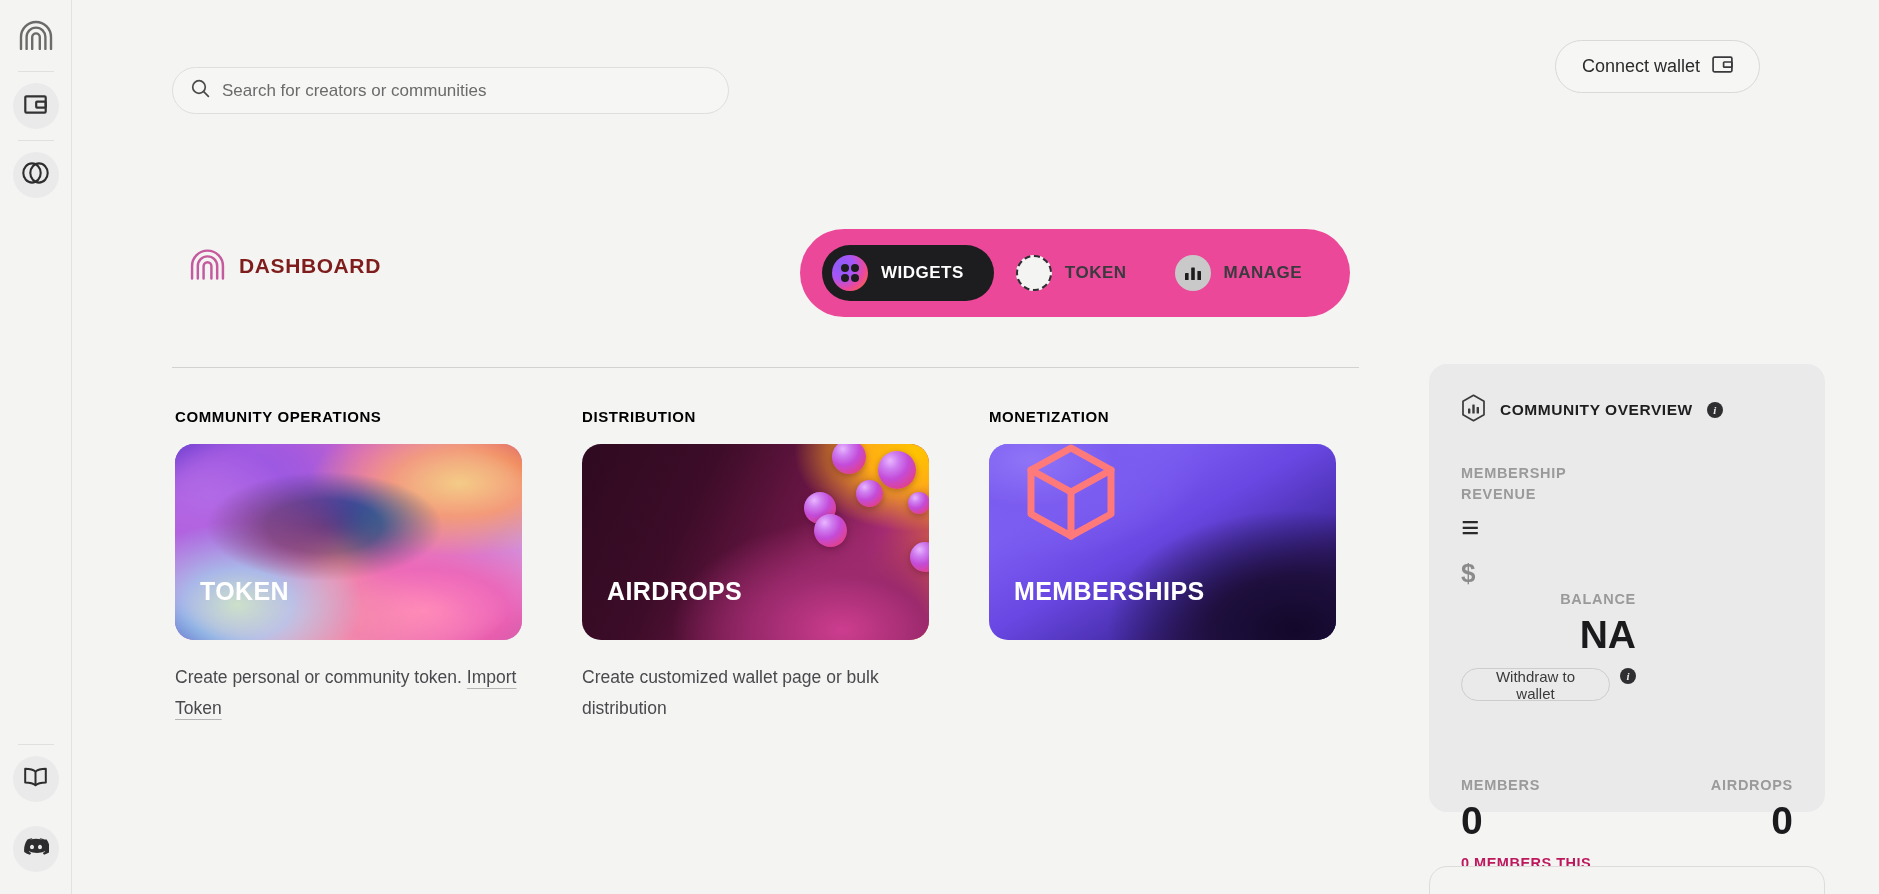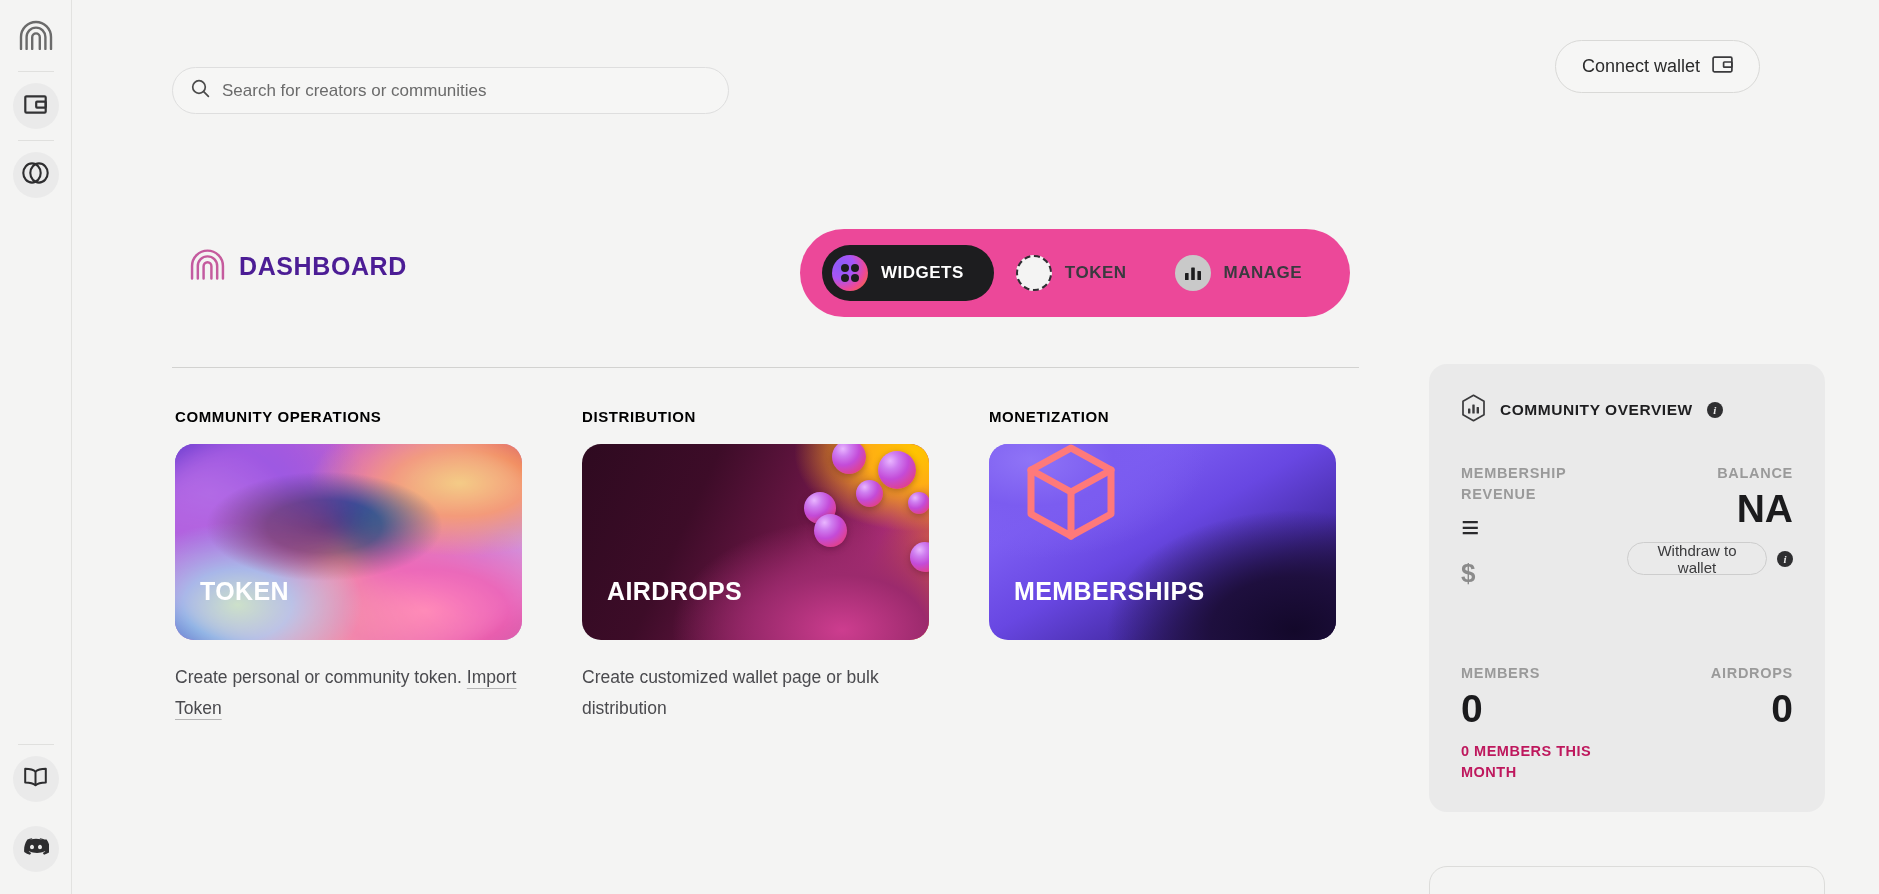--- a/index.html
+++ b/index.html
@@ -101,10 +101,10 @@
     display: flex; align-items: center; gap: 14px;
   }
   #page-title {
-    font-size: 25px;
+    font-size: 21px;
     font-weight: bold;
     letter-spacing: 0.6px;
-    color: #4c1d95;
+    color: #7f1d1d;
   }
 
   

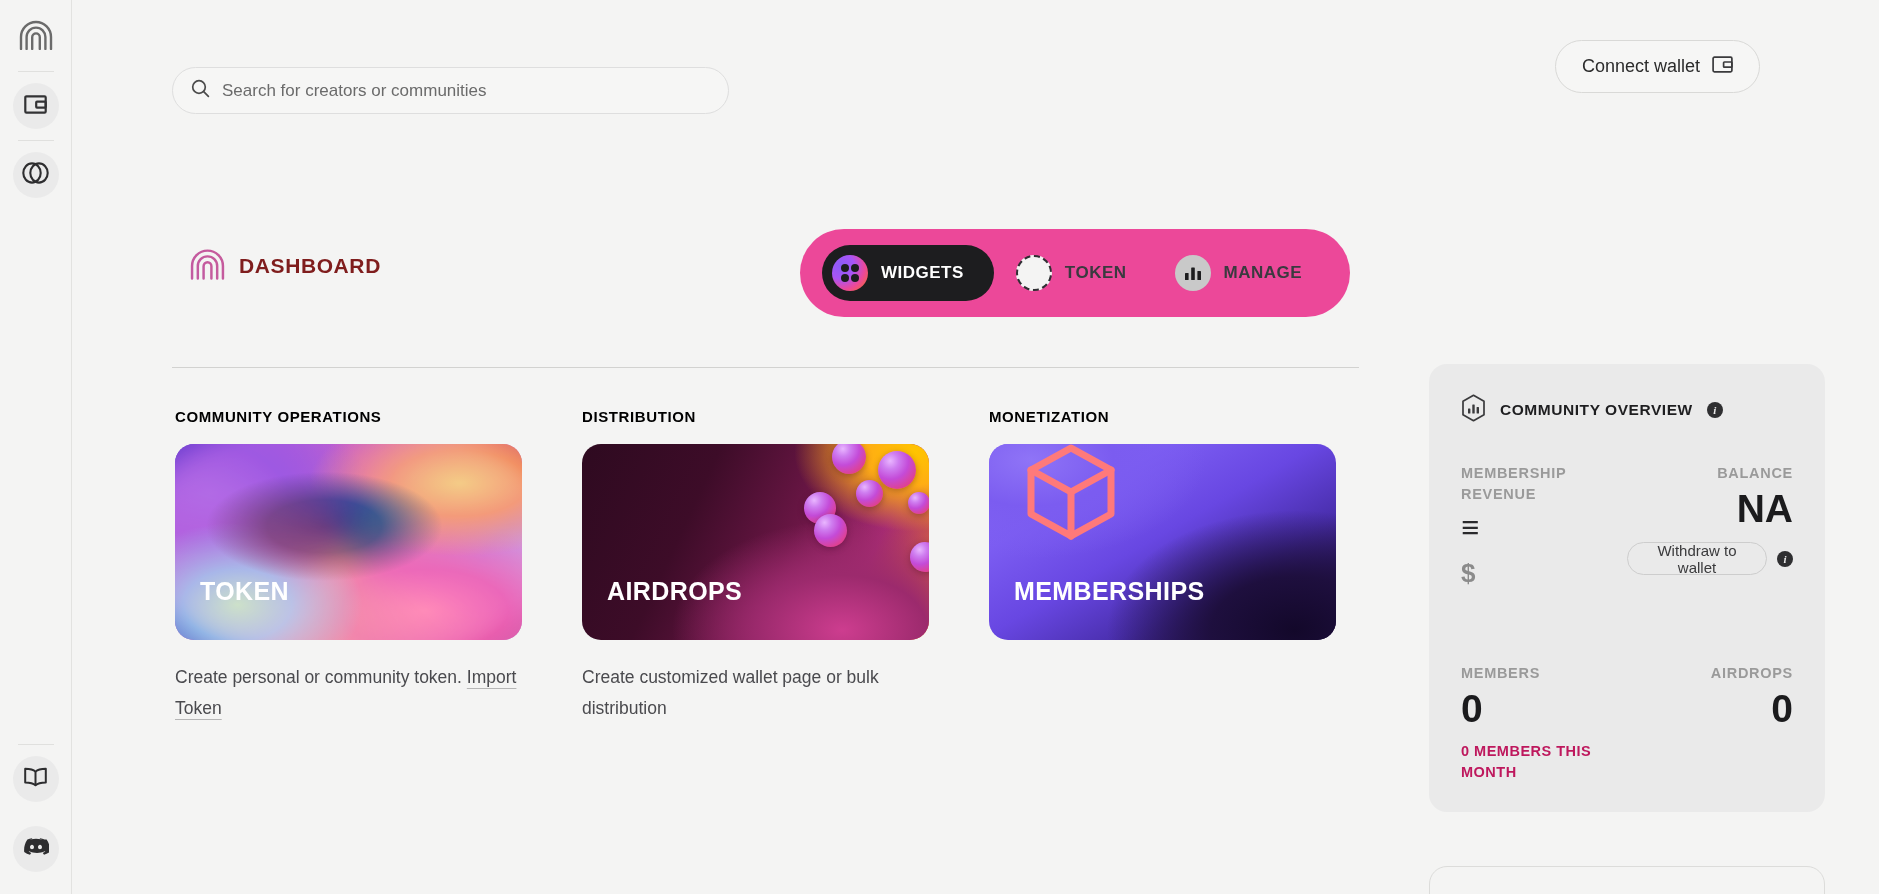--- a/index.html
+++ b/index.html
@@ -281,7 +281,7 @@
     color: #1e1e20;
   }
   .ov-row { display: flex; justify-content: space-between; }
-  #ov-row1 { margin-top: 37px; }
+  #ov-row1 { margin-top: 37px; flex-direction: column; }
   #ov-row2 { margin-top: 74px; }
   .ov-cell-l { text-align: left; width: 175px; }
   .ov-cell-r { text-align: right; width: 175px; }

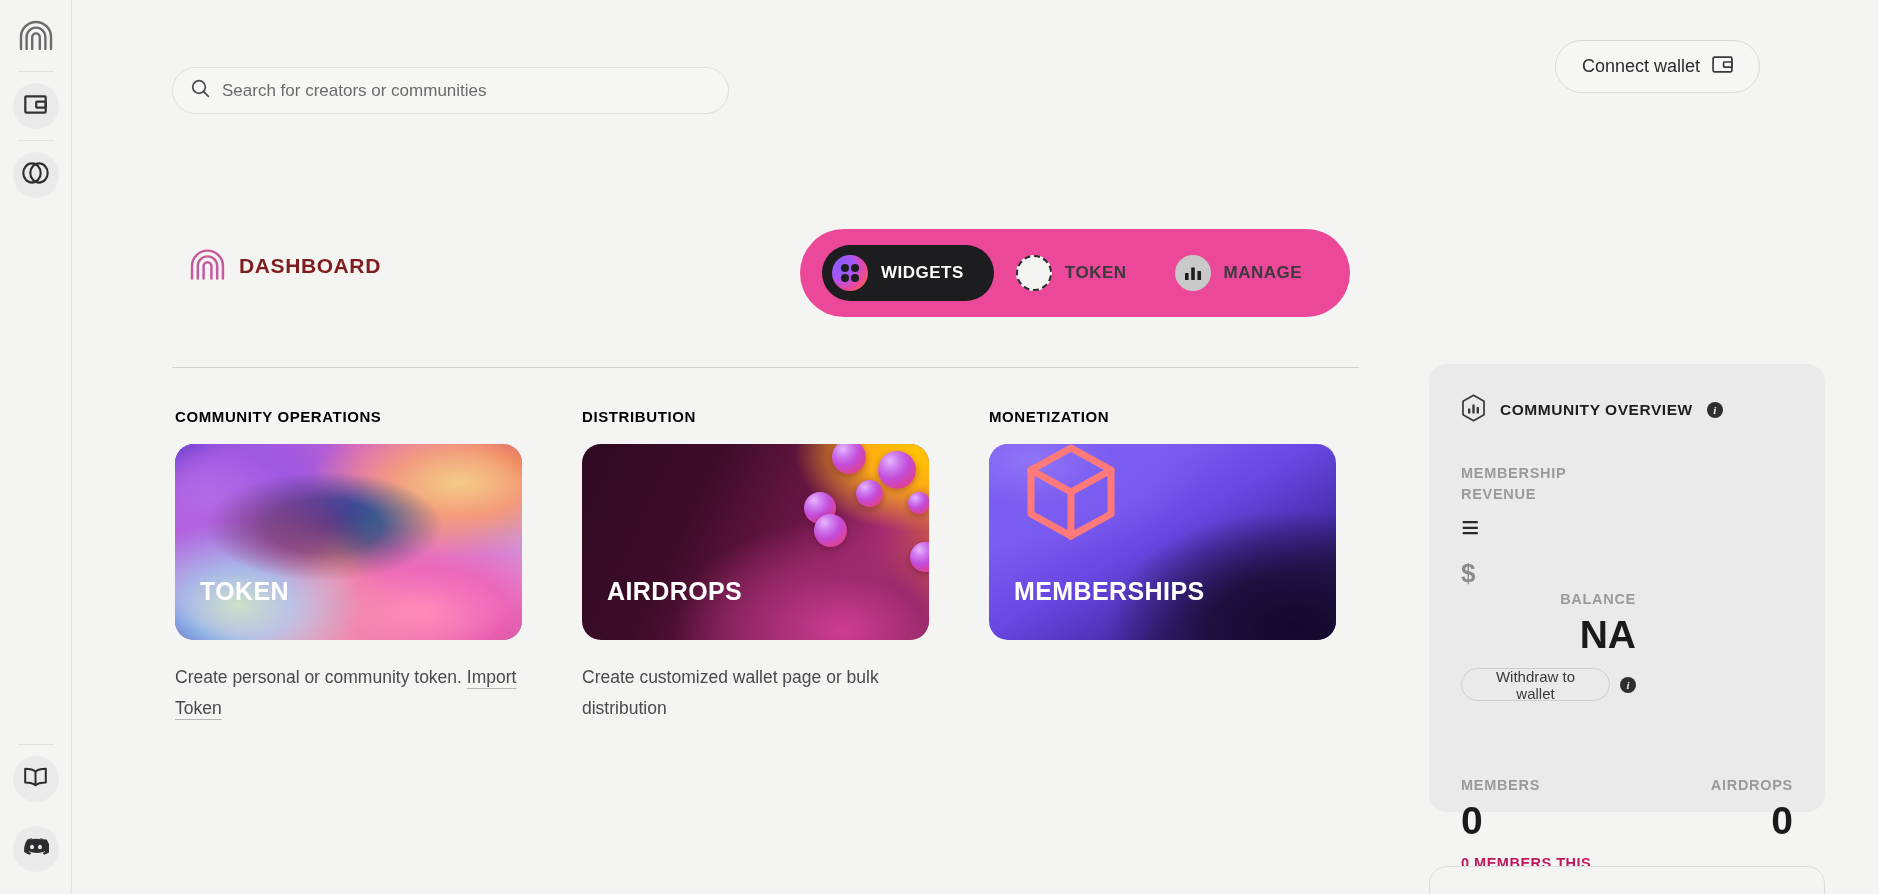--- a/index.html
+++ b/index.html
@@ -314,7 +314,7 @@
     margin-top: 13px;
   }
   #withdraw-row {
-    display: flex; align-items: center; justify-content: flex-end;
+    display: flex; align-items: flex-start; justify-content: flex-end;
     gap: 10px;
     margin-top: 10px;
   }

